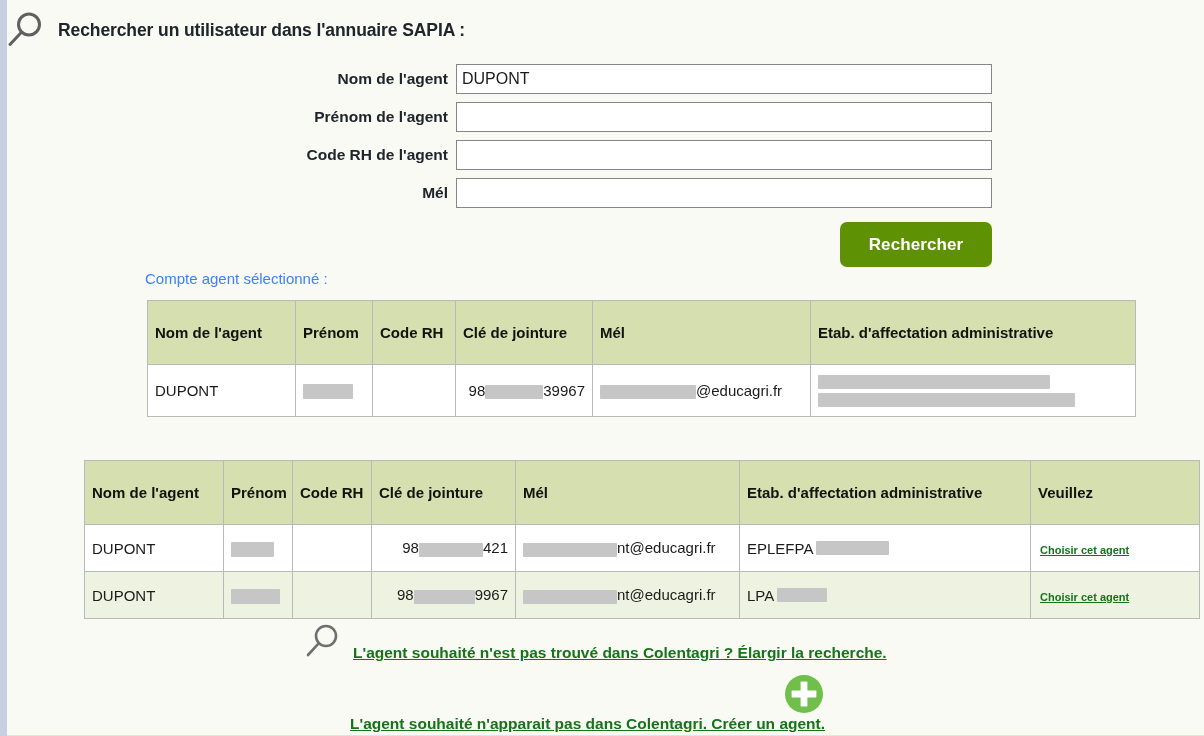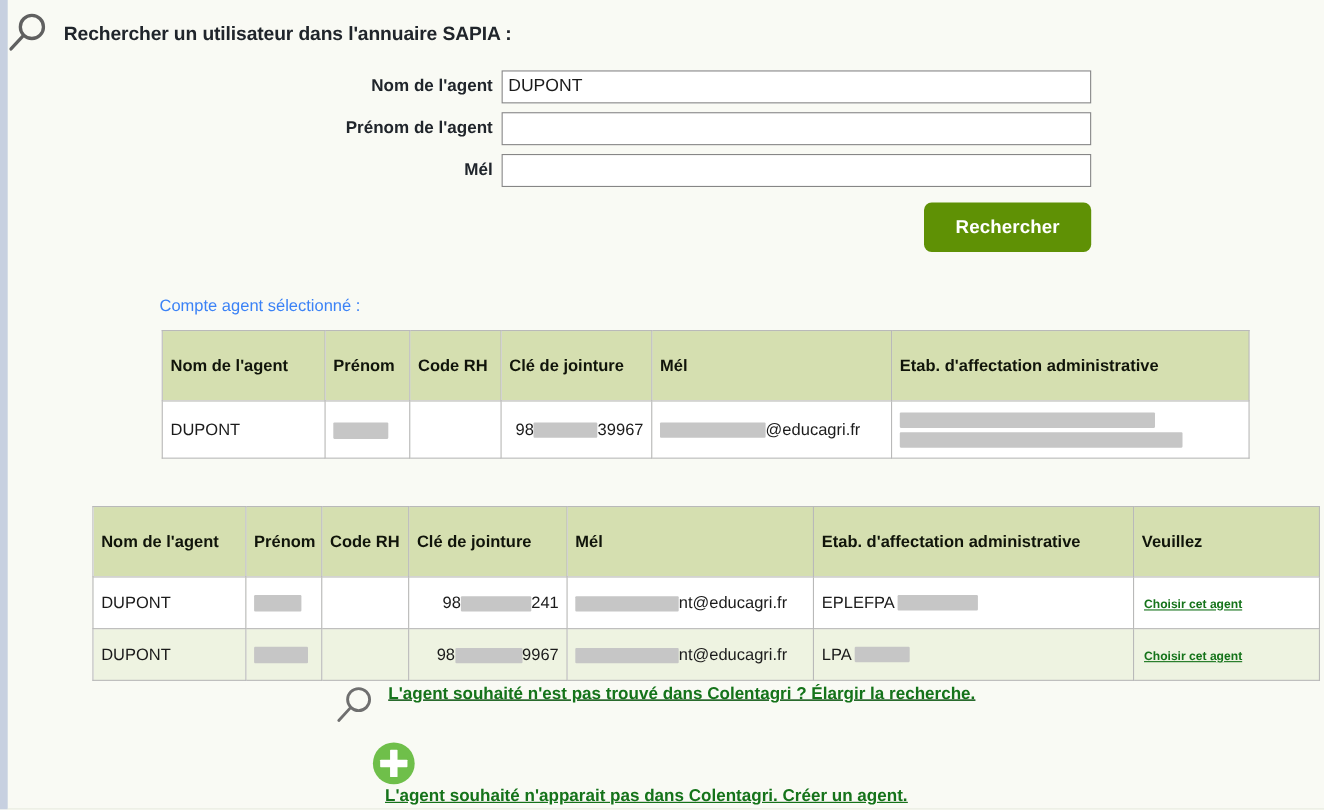--- a/index.html
+++ b/index.html
@@ -233,6 +233,10 @@
       <input class="form-input" type="text" value="" style="">
     </div>
 
+    <div class="form-row">
+      <div class="form-label">Code RH de l'agent</div>
+      <input class="form-input" type="text" value="" style="">
+    </div>
 
     <div class="form-row">
       <div class="form-label">Mél</div>

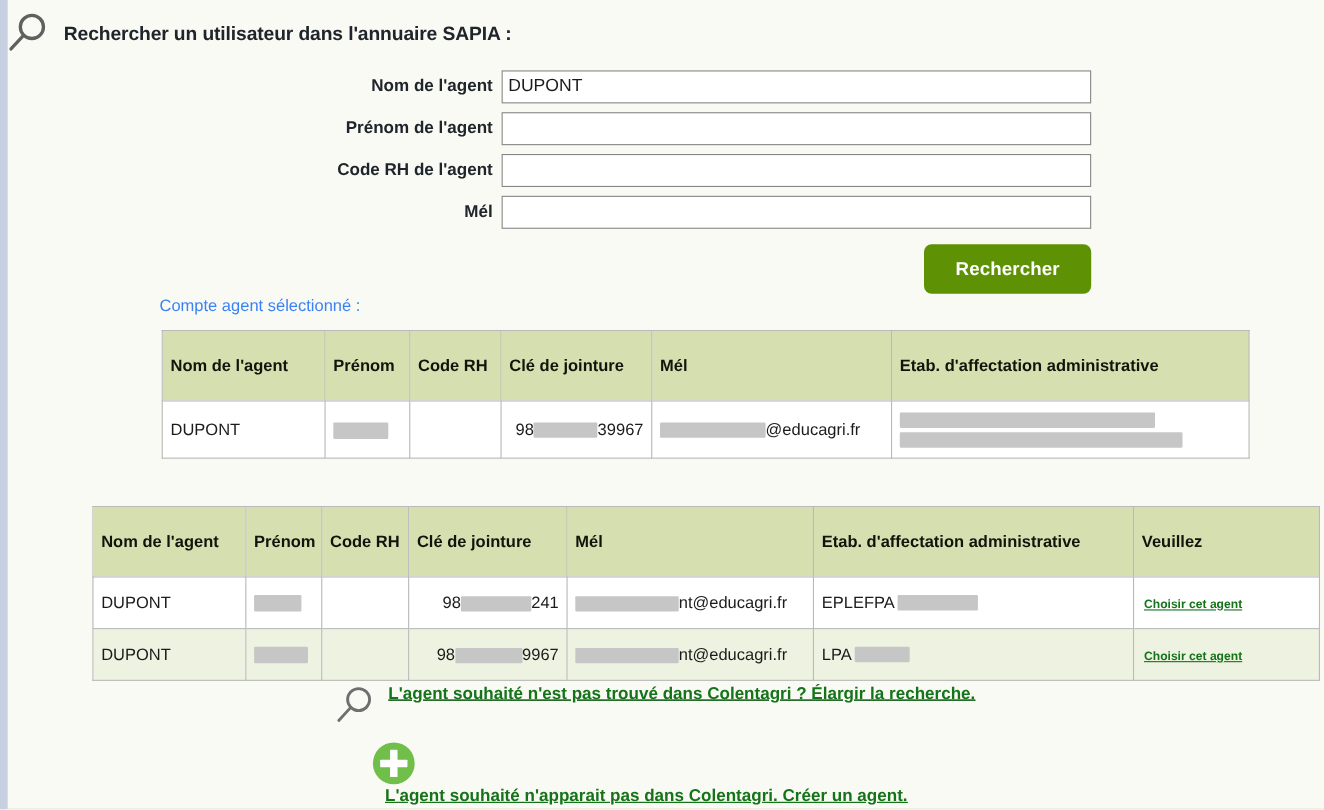--- a/index.html
+++ b/index.html
@@ -322,7 +322,7 @@
         </td>
         <td></td>
         <td class="num-cell">
-          <span>98</span><span class="redact" style="width:64px;height:14px"></span><span>241</span>
+          <span>98</span><span class="redact" style="width:64px;height:14px"></span><span>421</span>
         </td>
         <td>
           <span class="redact" style="width:94px;height:14px"></span><span>nt@educagri.fr</span>

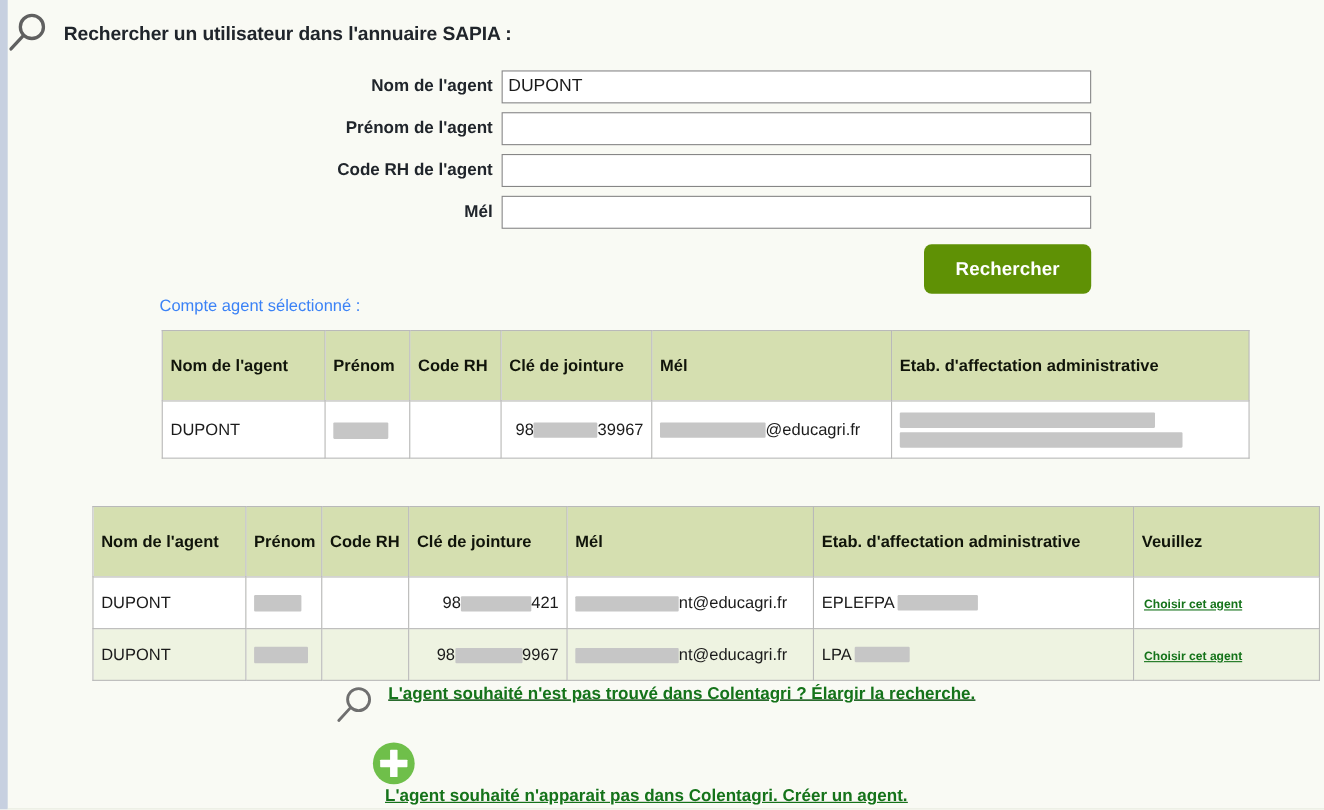--- a/index.html
+++ b/index.html
@@ -186,8 +186,7 @@
   .bottom-link-row {
     position: absolute;
     display: flex;
-    align-items: flex-start;
-    text-decoration: underline;
+    align-items: flex-end;
   }
   #row-widen { left: 294px; top: 622px; }
   #row-create { left: 330px; top: 673px; flex-direction: column; }

